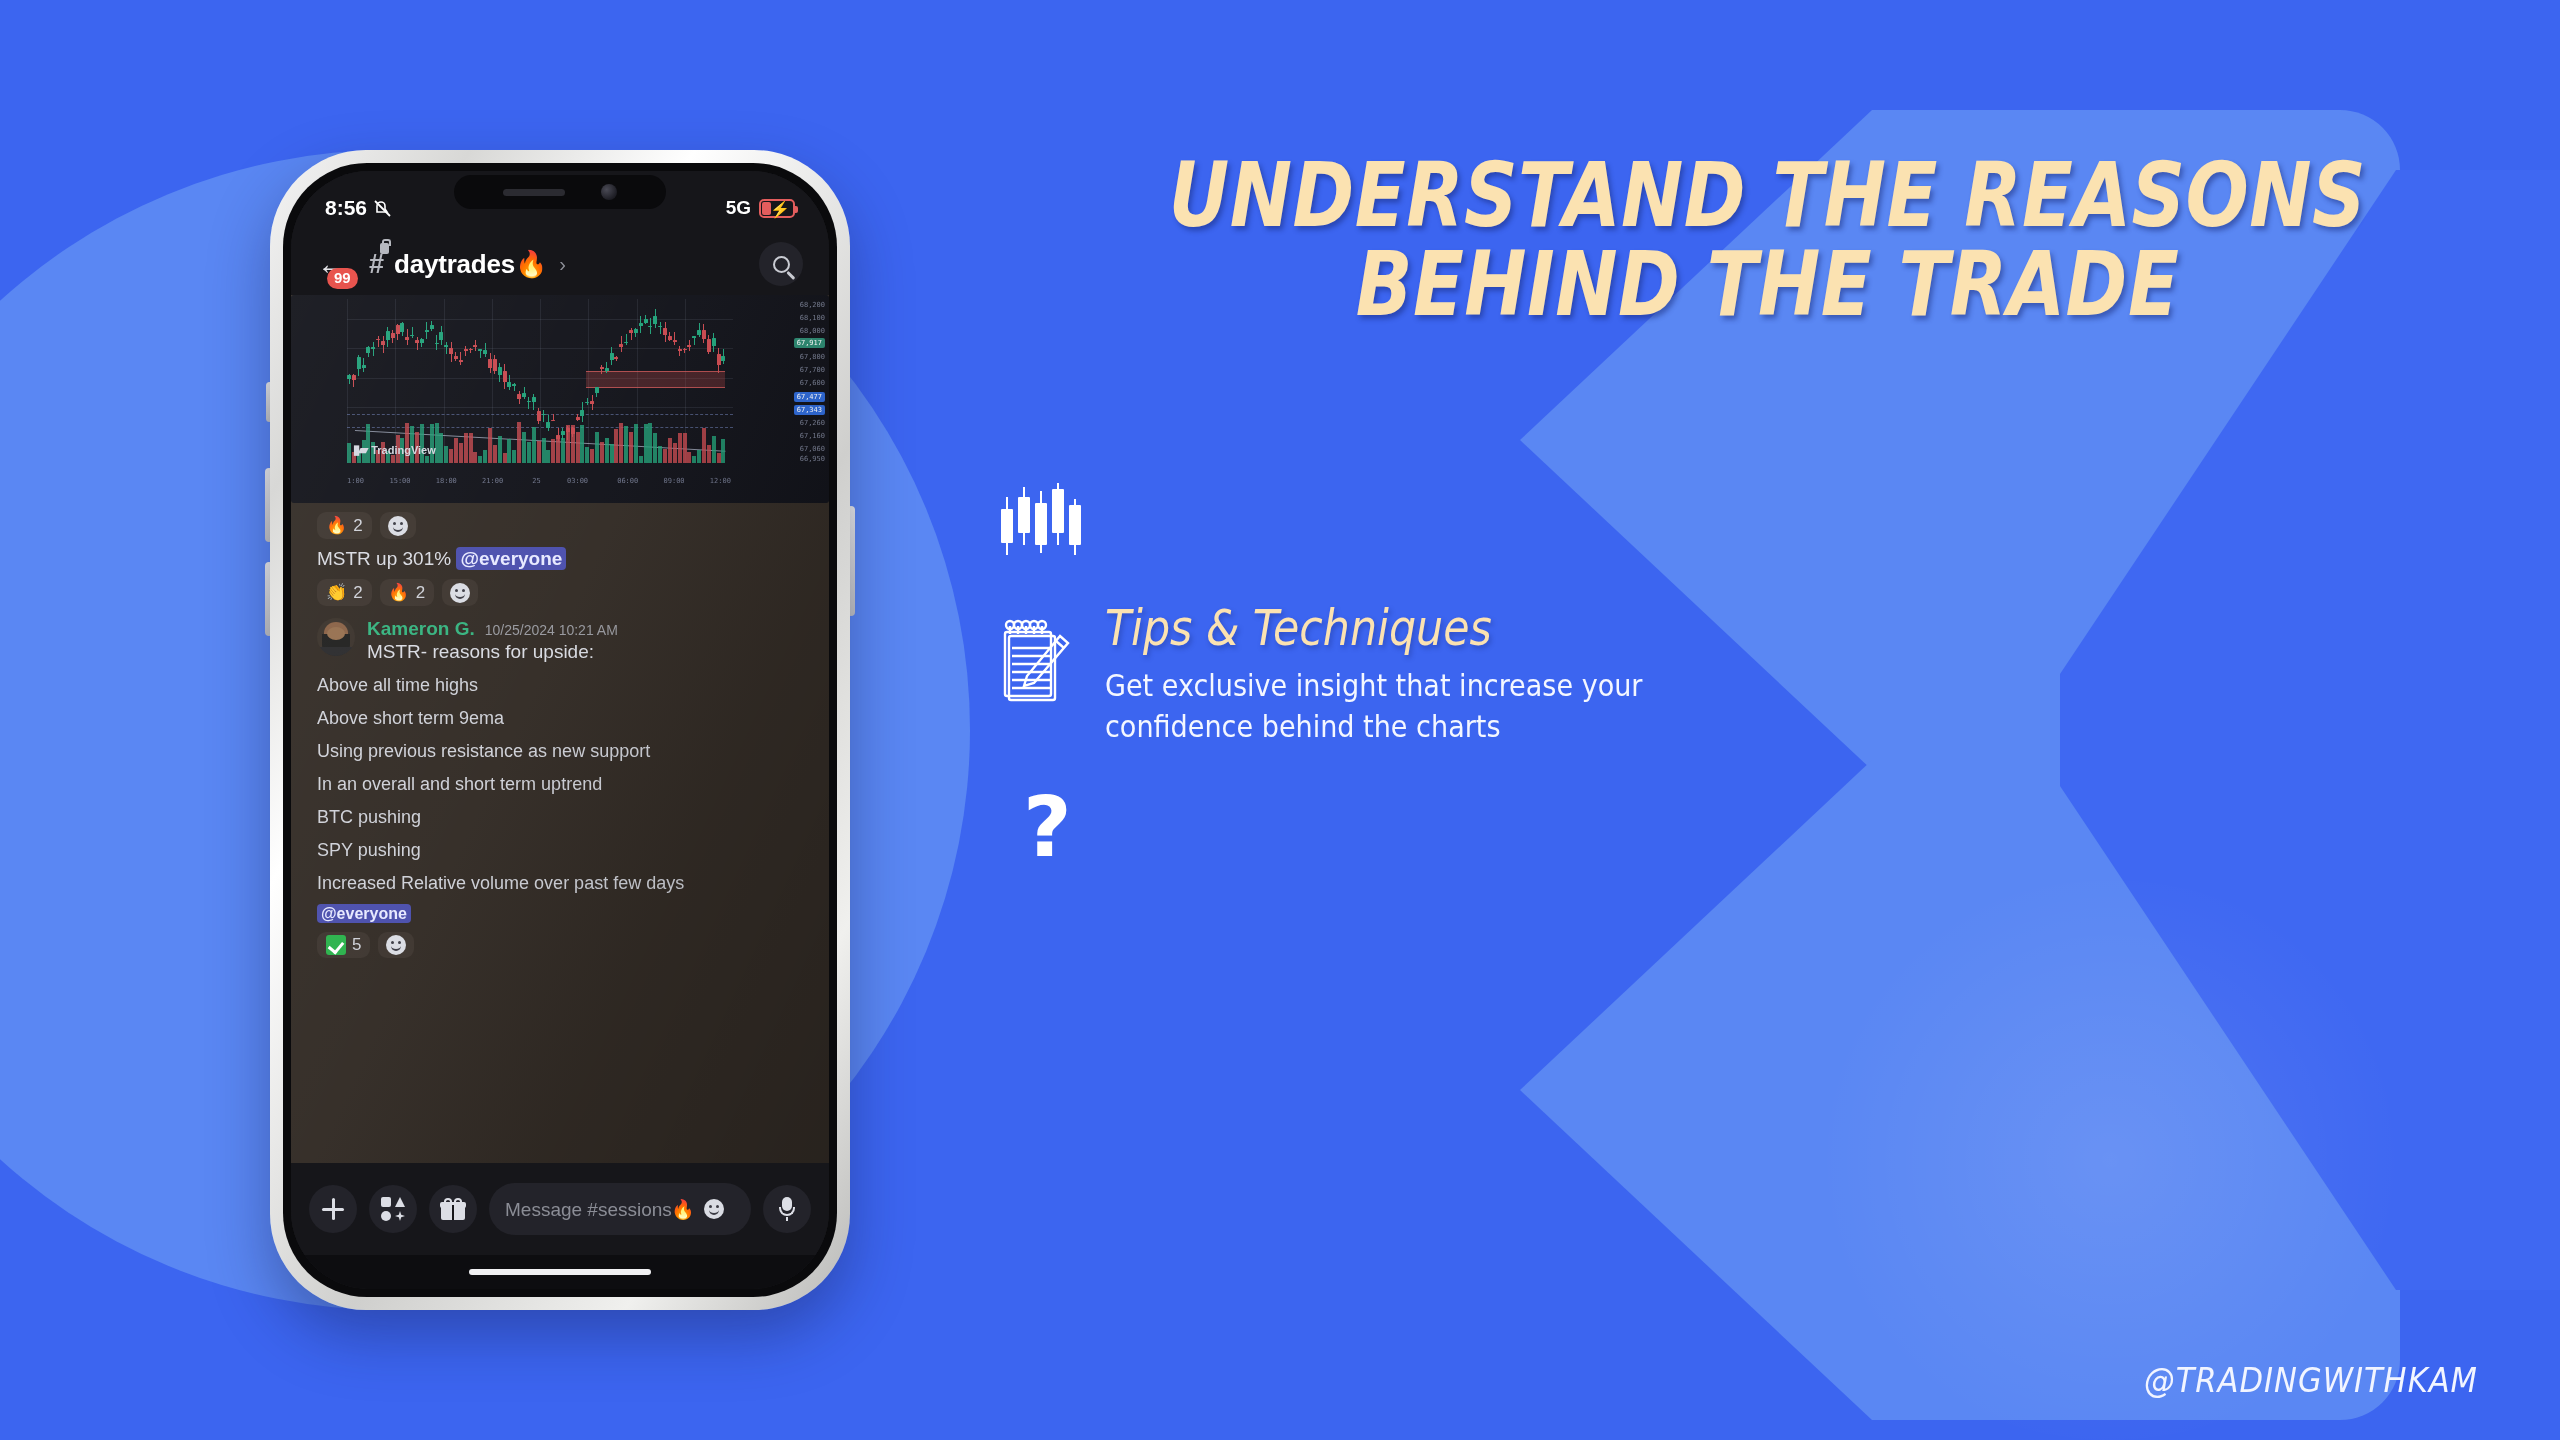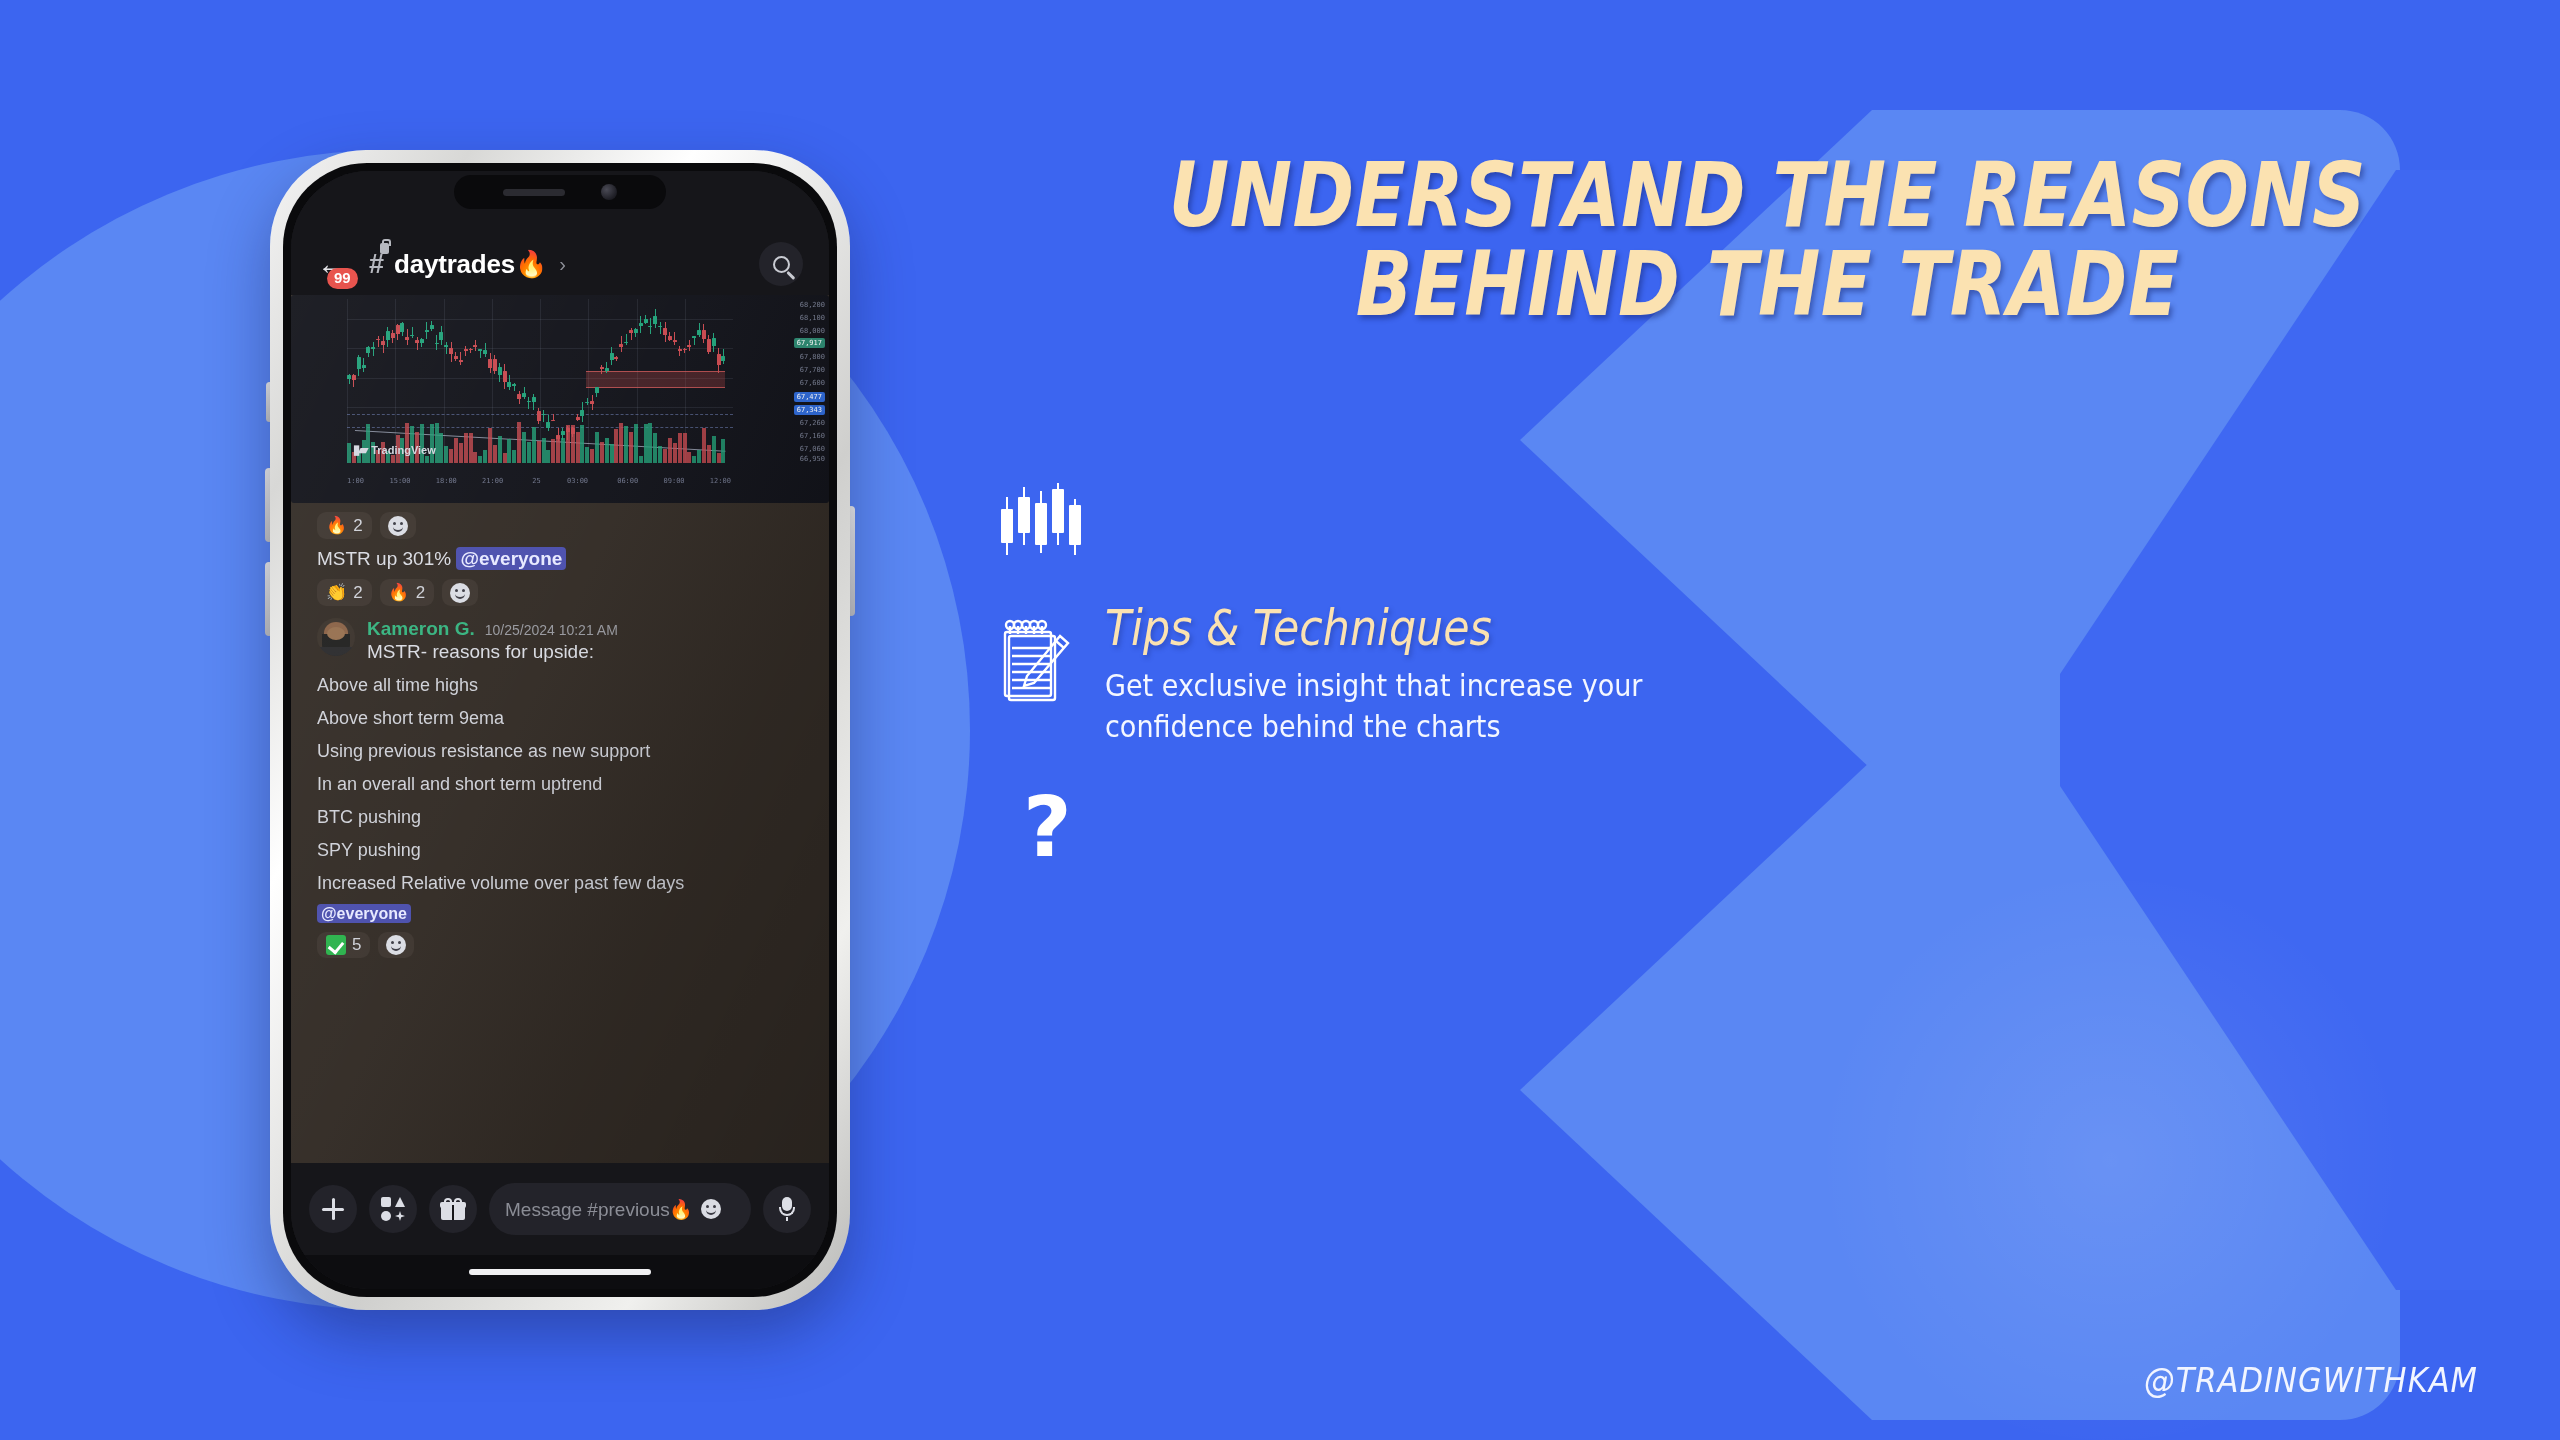--- a/index.html
+++ b/index.html
@@ -419,6 +419,22 @@
           <div class="notch">
             <div class="speaker"></div>
             <div class="cam"></div>
+          </div>
+          <div class="statusbar">
+            <div class="sb-left">
+              <span>8:56</span>
+              <svg width="20" height="20" viewBox="0 0 20 20">
+                <path d="M4 14h10l-2-3V8a4 4 0 0 0-8 0v3z" fill="none" stroke="#fff" stroke-width="1.6"></path>
+                <path d="M2 3l15 15" stroke="#fff" stroke-width="1.8"></path>
+              </svg>
+            </div>
+            <div class="sb-right">
+              <span>5G</span>
+              <span class="batt">
+                <span class="fill"></span>
+                <span class="bolt">⚡</span>
+              </span>
+            </div>
           </div>
         </div>
 

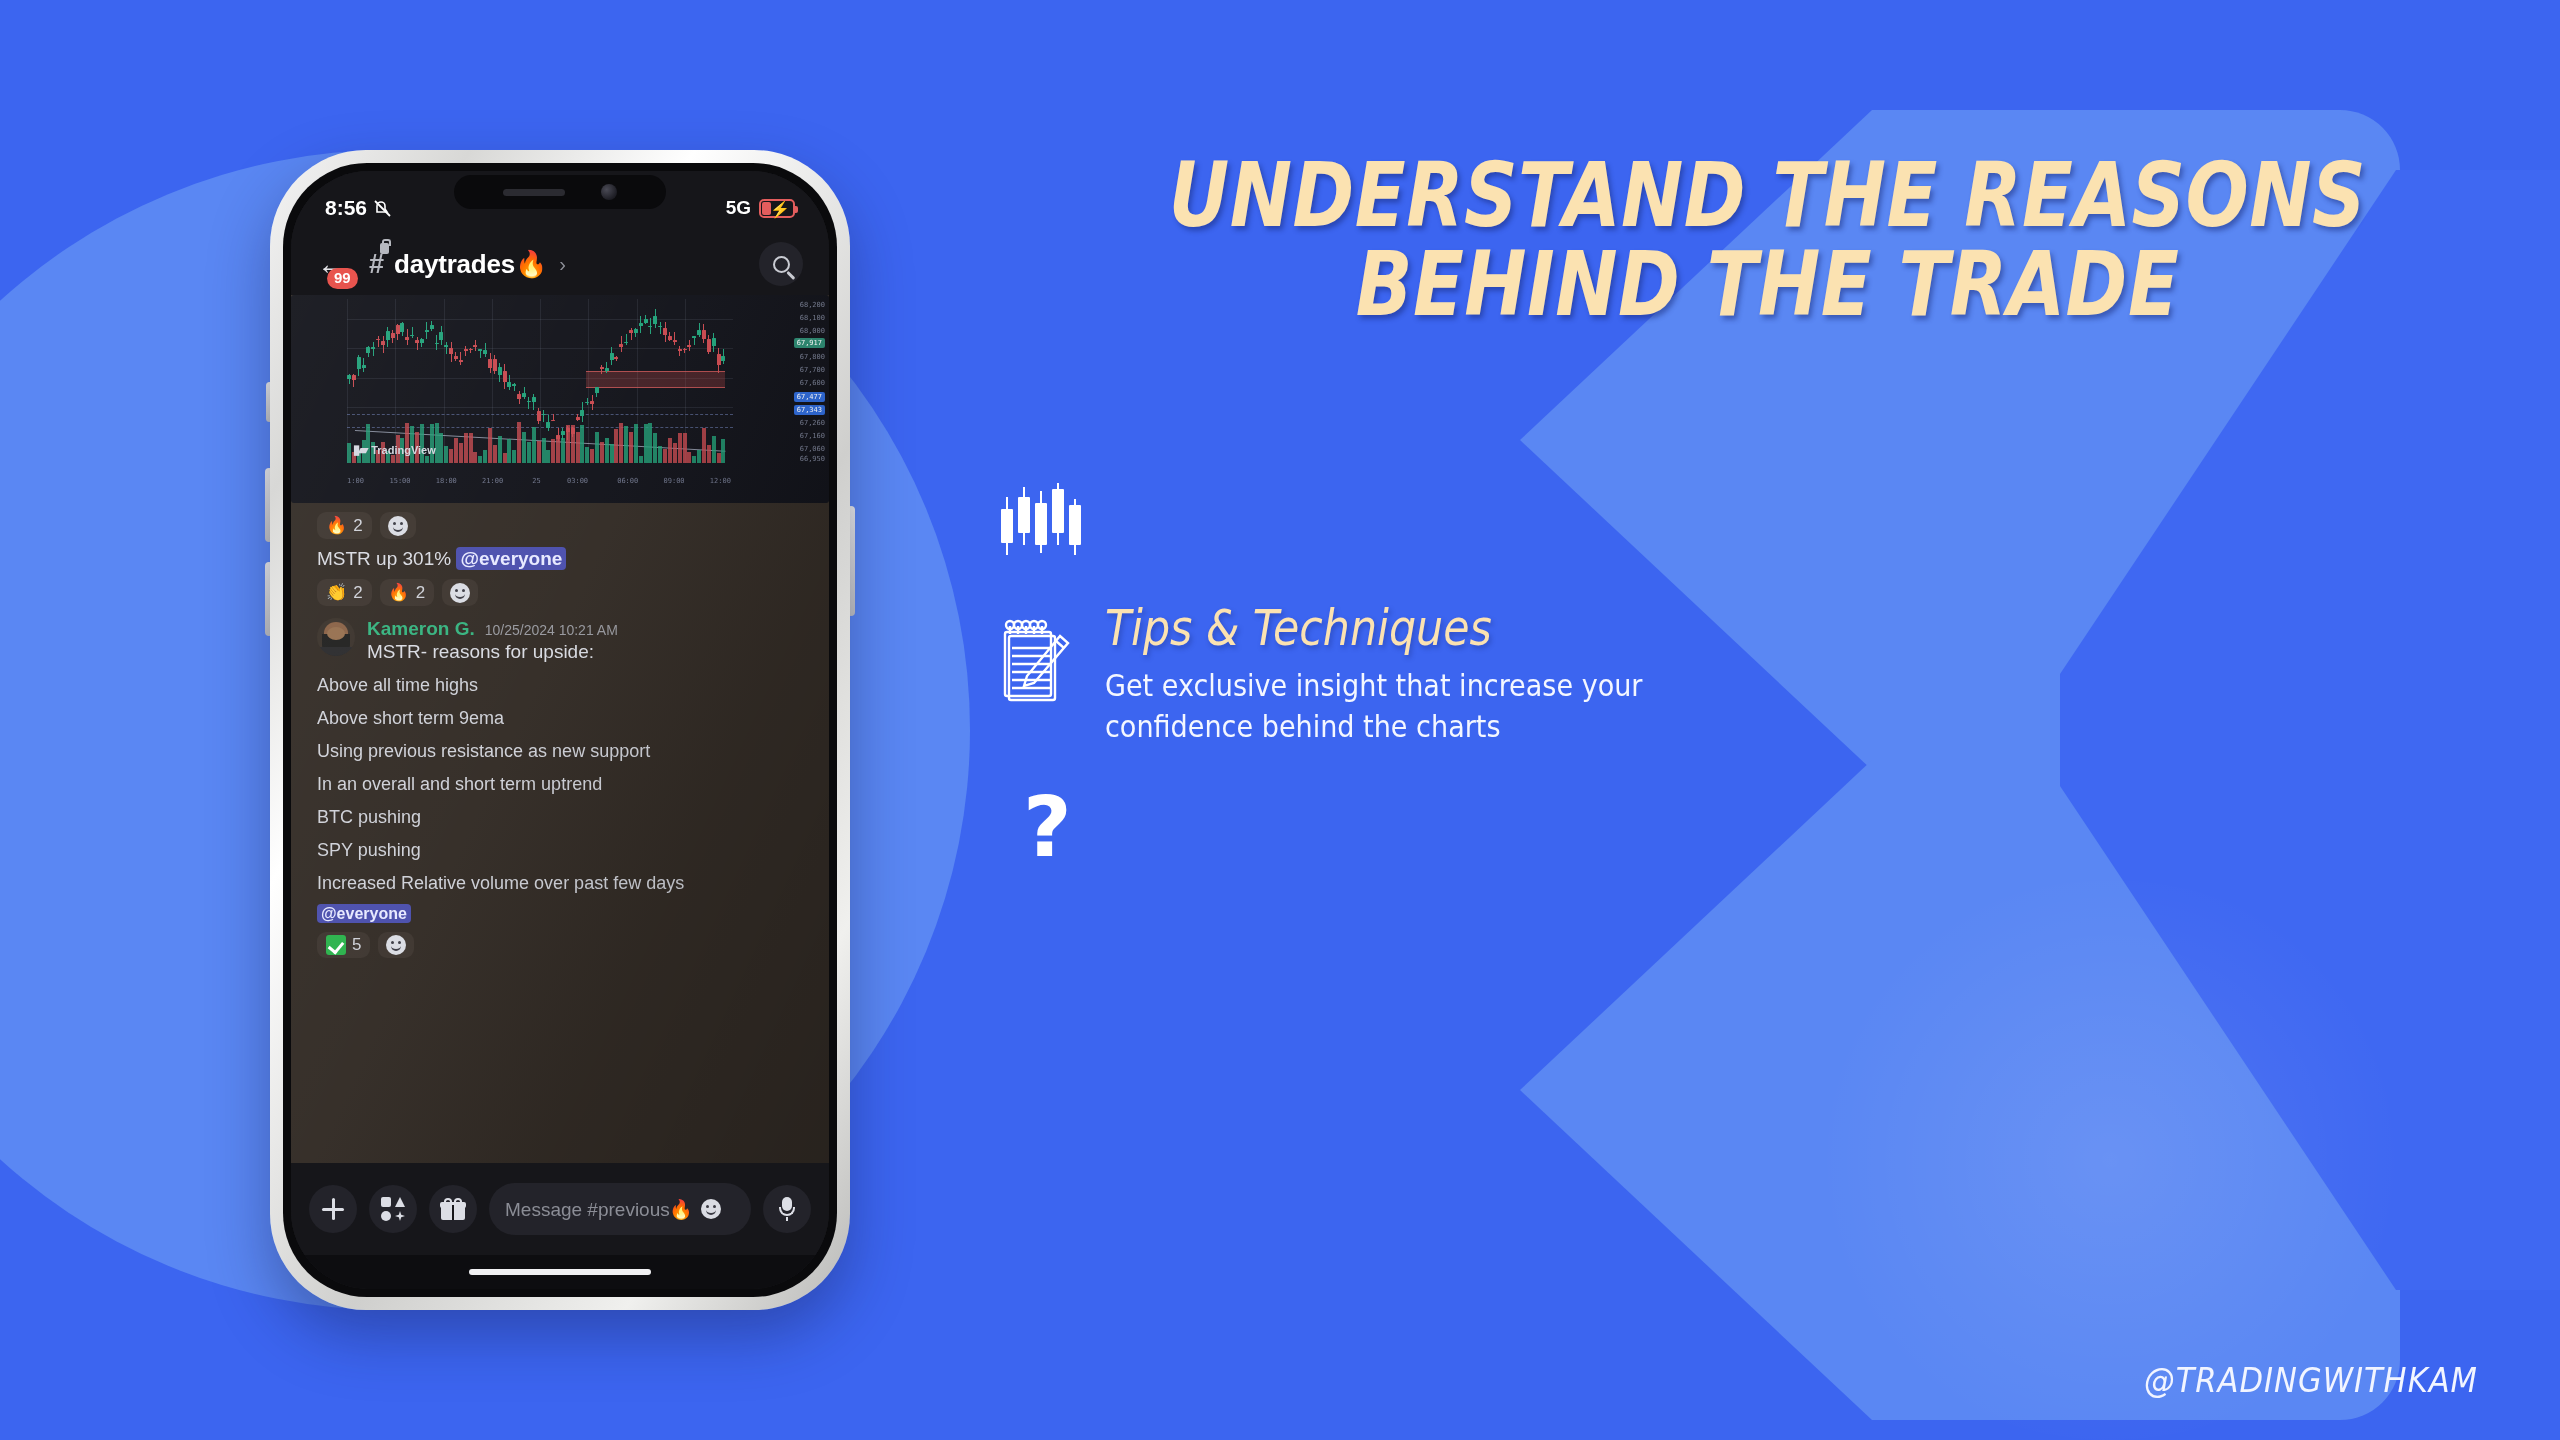--- a/index.html
+++ b/index.html
@@ -1007,7 +1007,7 @@
             </span>
           </div>
           <div class="msg-input">
-            <span>Message #previous🔥</span>
+            <span>Message #sessions🔥</span>
             <span class="smiley">
                 <span class="mouth"></span>
               </span>

